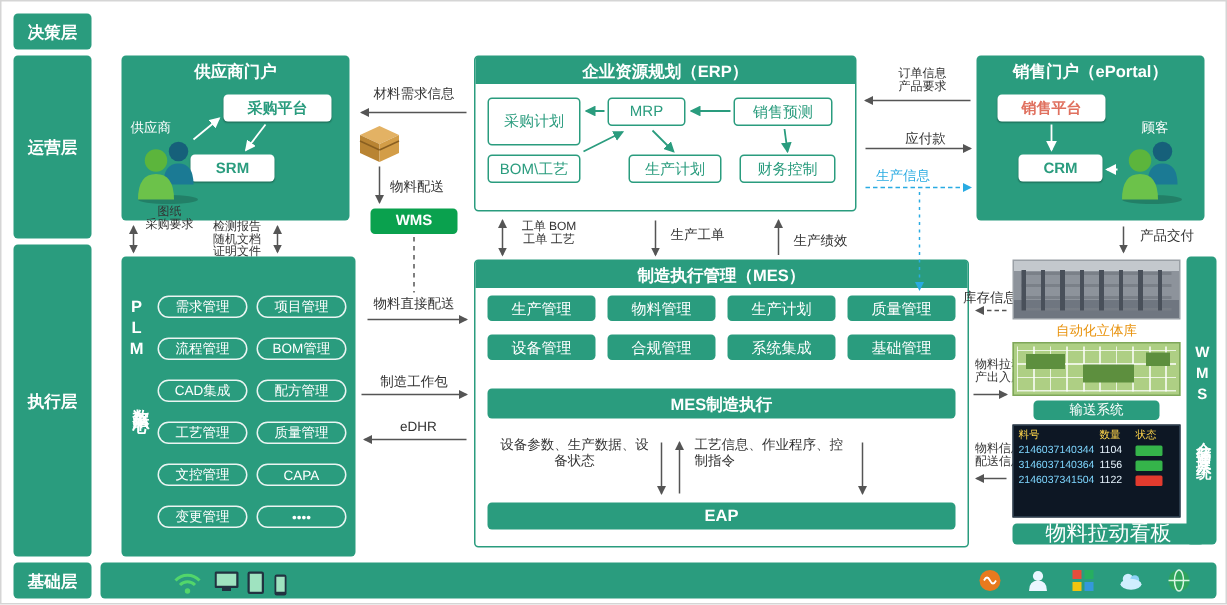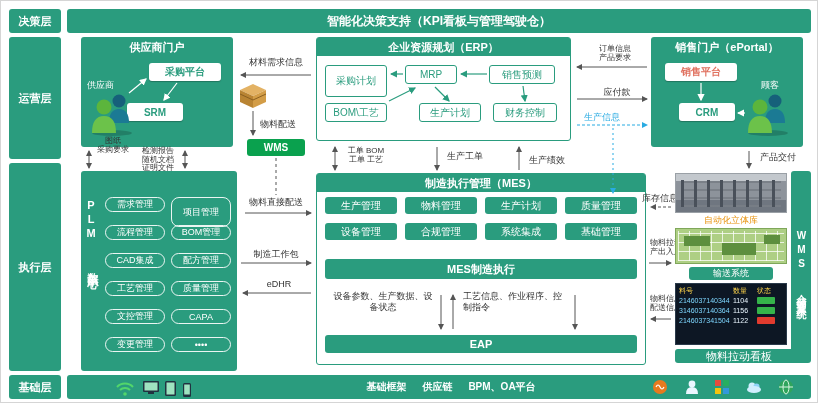--- a/index.html
+++ b/index.html
@@ -50,7 +50,6 @@
   <div class="abs teal rd c lbl" style="left:8px;top:162px;width:52px;height:208px">执行层</div>
   <div class="abs teal rd c lbl" style="left:8px;top:374px;width:52px;height:24px">基础层</div>
 
-  <div class="abs teal rd c" style="left:66px;top:8px;width:744px;height:24px;font-weight:bold;font-size:12px">智能化决策支持（KPI看板与管理驾驶仓）</div>
 
   <div class="abs teal rd" style="left:80px;top:36px;width:152px;height:110px">
     <div class="abs c lbl" style="left:0;top:4px;width:100%;height:13px">供应商门户</div>

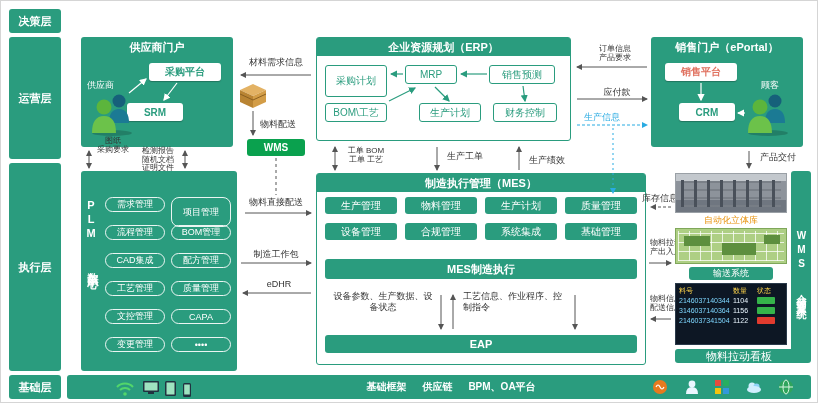--- a/index.html
+++ b/index.html
@@ -132,7 +132,7 @@
   <div class="abs vt" style="left:84px;top:198px;height:60px;color:#fff;font-weight:bold;font-size:11px;letter-spacing:2px">PLM</div>
   <div class="abs vt" style="left:84px;top:262px;height:80px;color:#fff;font-weight:bold;font-size:11px;letter-spacing:2px">数据中心</div>
   <div class="pill" style="left:104px;top:196px;width:60px;height:15px">需求管理</div>
-  <div class="pill" style="left:170px;top:196px;width:60px;height:30px">项目管理</div>
+  <div class="pill" style="left:170px;top:196px;width:60px;height:15px">项目管理</div>
   <div class="pill" style="left:104px;top:224px;width:60px;height:15px">流程管理</div>
   <div class="pill" style="left:170px;top:224px;width:60px;height:15px">BOM管理</div>
   <div class="pill" style="left:104px;top:252px;width:60px;height:15px">CAD集成</div>

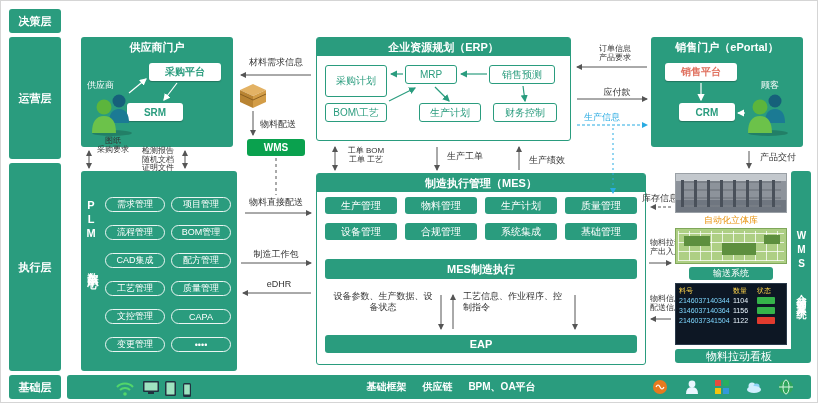--- a/index.html
+++ b/index.html
@@ -200,7 +200,7 @@
       <span class="kchip" style="background: rgb(226, 59, 46);"></span>
     </div>
   </div>
-  <div class="abs teal rd c" style="left:674px;top:348px;width:128px;height:14px;font-size:11px">物料拉动看板</div>
+  <div class="abs teal rd c" style="left:674px;top:348px;width:128px;height:14px;font-size:14px">物料拉动看板</div>
 
   <div class="abs teal rd c" style="left:790px;top:170px;width:20px;height:192px">
     <span class="vt" style="font-weight:bold;font-size:10px;letter-spacing:3px">WMS 仓储管理系统</span>

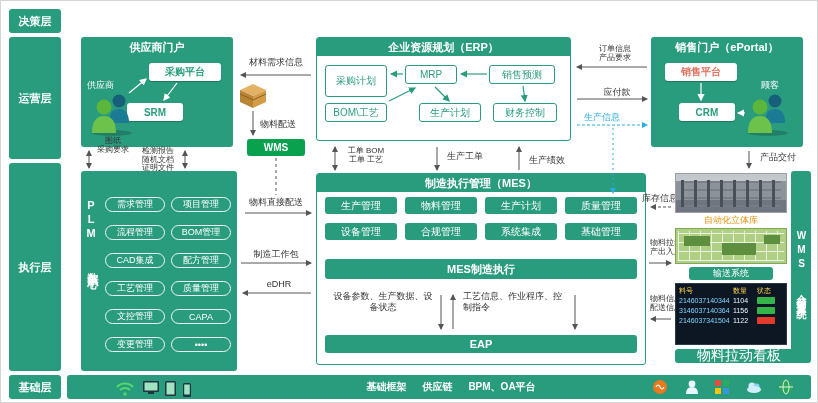--- a/index.html
+++ b/index.html
@@ -221,11 +221,6 @@
     <rect x="40" y="3" width="8" height="14" rx="1.5" fill="#213240"></rect>
       <rect x="41.2" y="4.5" width="5.6" height="10" fill="#9fe3c0"></rect>
   </svg>
-  <div class="abs" style="left:330px;top:374px;width:240px;height:24px;display:flex;align-items:center;justify-content:center;gap:16px;color:#fff;font-weight:bold;font-size:10px">
-    <span>基础框架</span>
-    <span>供应链</span>
-    <span>BPM、OA平台</span>
-  </div>
   <svg class="abs" style="left:650px;top:377px" width="18" height="18" viewBox="0 0 18 18">
     <circle cx="9" cy="9" r="7" fill="#e87a1e"></circle>
       <path d="M5 9 q2-4 4 0 q2 4 4 0" stroke="#fff" stroke-width="1.2" fill="none"></path>

